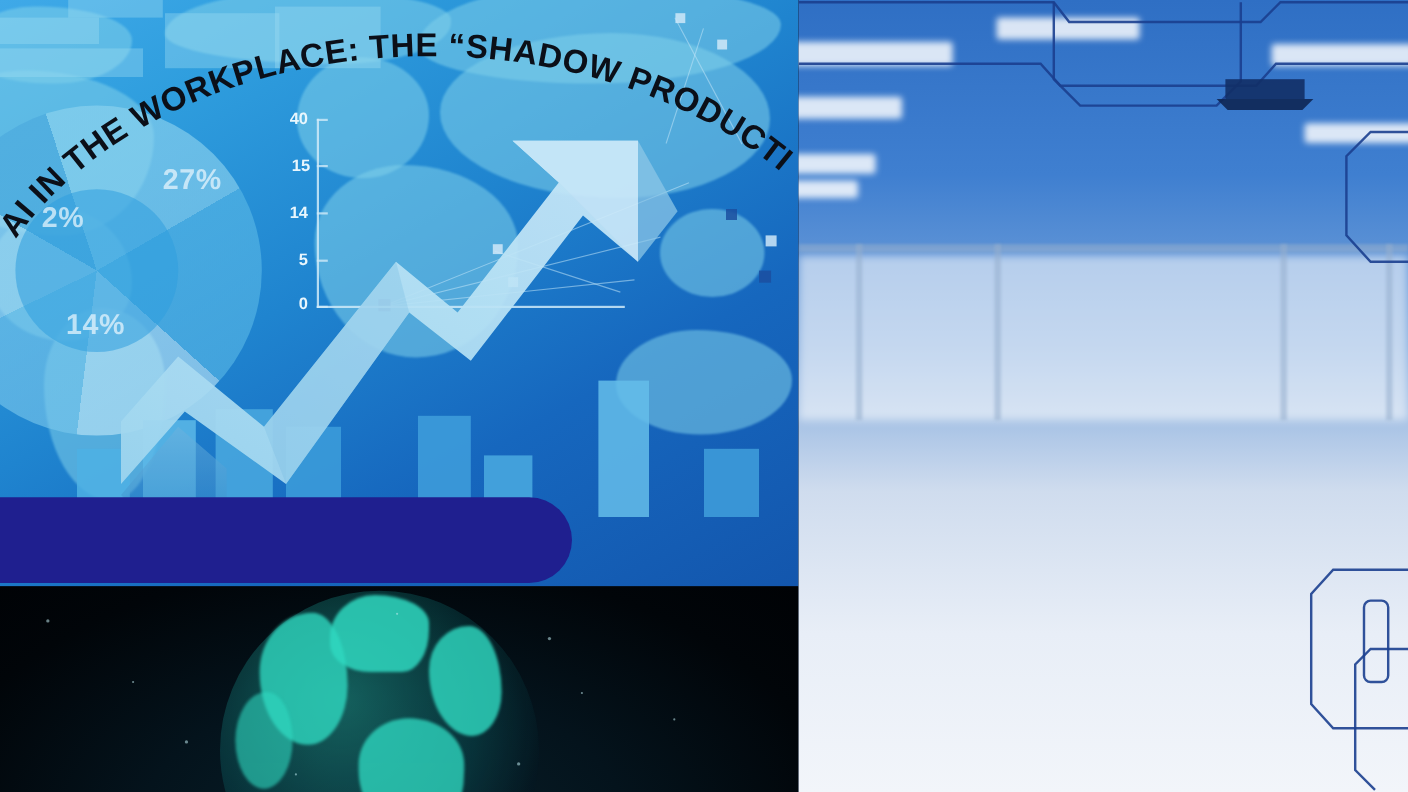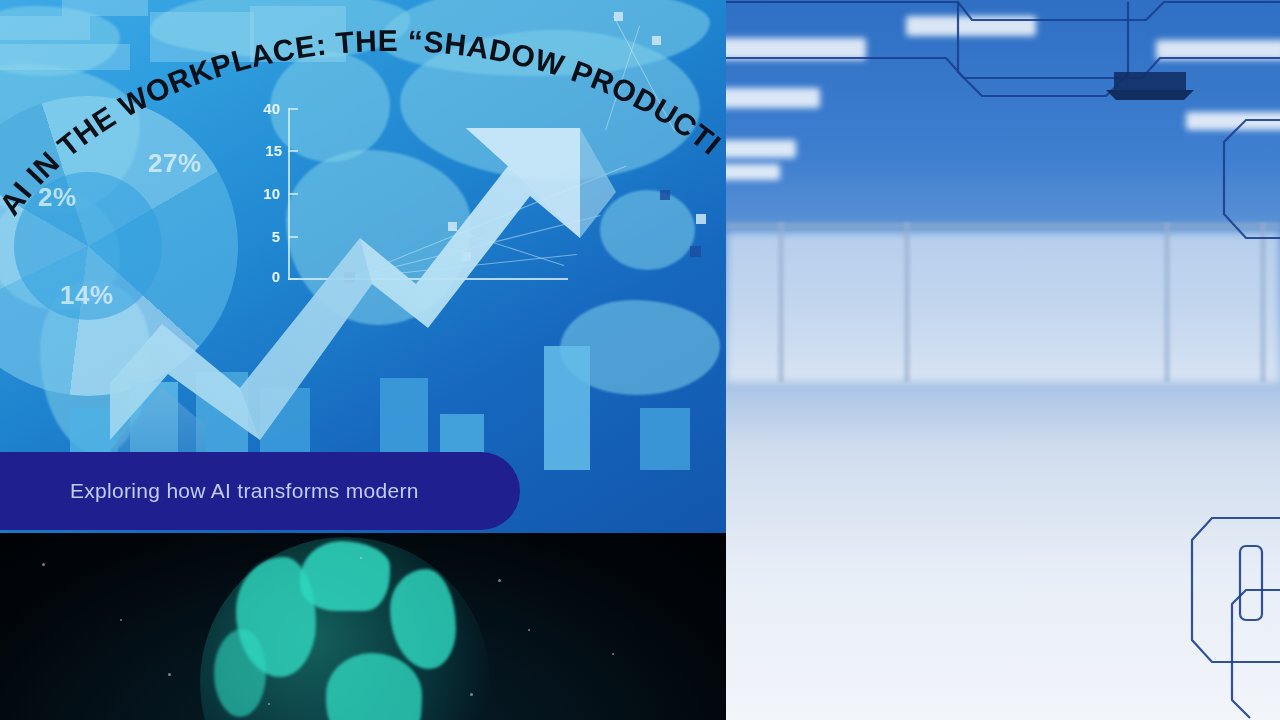--- a/index.html
+++ b/index.html
@@ -148,7 +148,7 @@
       </div>
       <div class="ytl" style="left:246px;top:100px;">40</div>
       <div class="ytl" style="left:248px;top:142px;">15</div>
-      <div class="ytl" style="left:246px;top:185px;">10</div>
+      <div class="ytl" style="left:246px;top:185px;">14</div>
       <div class="ytl" style="left:246px;top:228px;">5</div>
       <div class="ytl" style="left:246px;top:268px;">0</div>
 

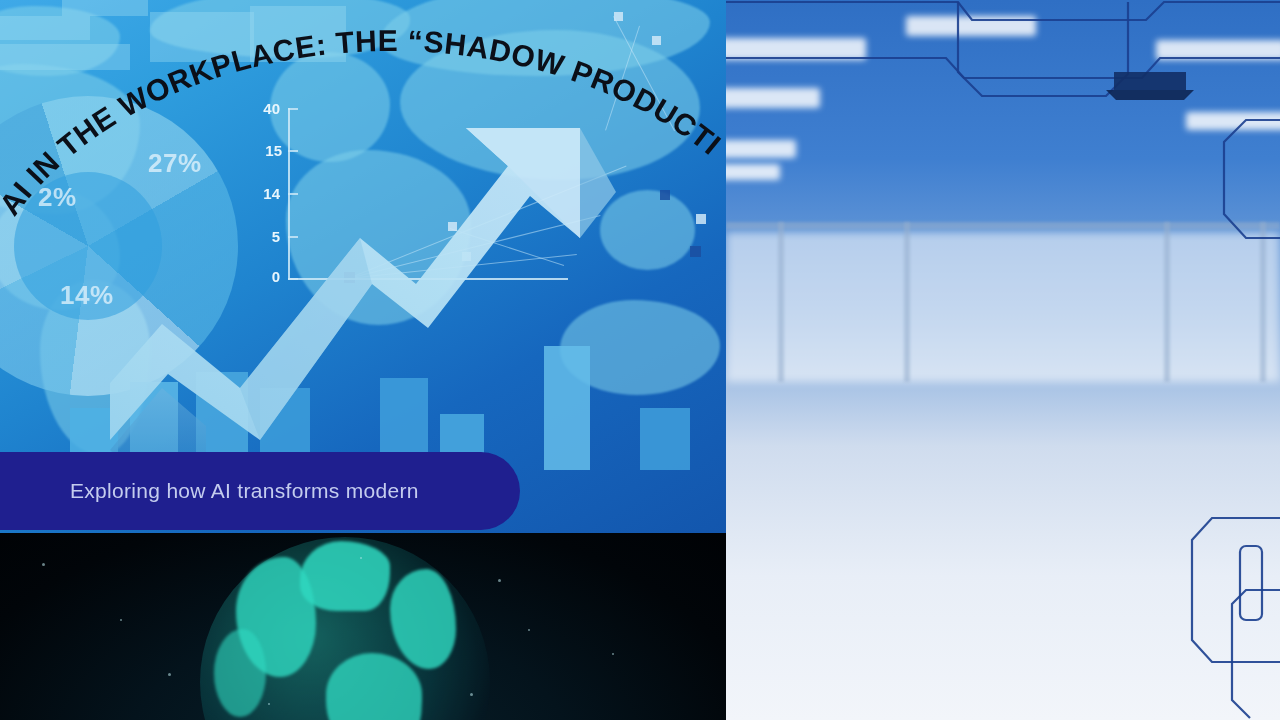--- a/index.html
+++ b/index.html
@@ -184,7 +184,6 @@
 
       <div id="subtitle-banner">
         <div id="subtitle-text">
-          <div>Exploring how AI transforms modern</div>
         </div>
       </div>
     </div>

